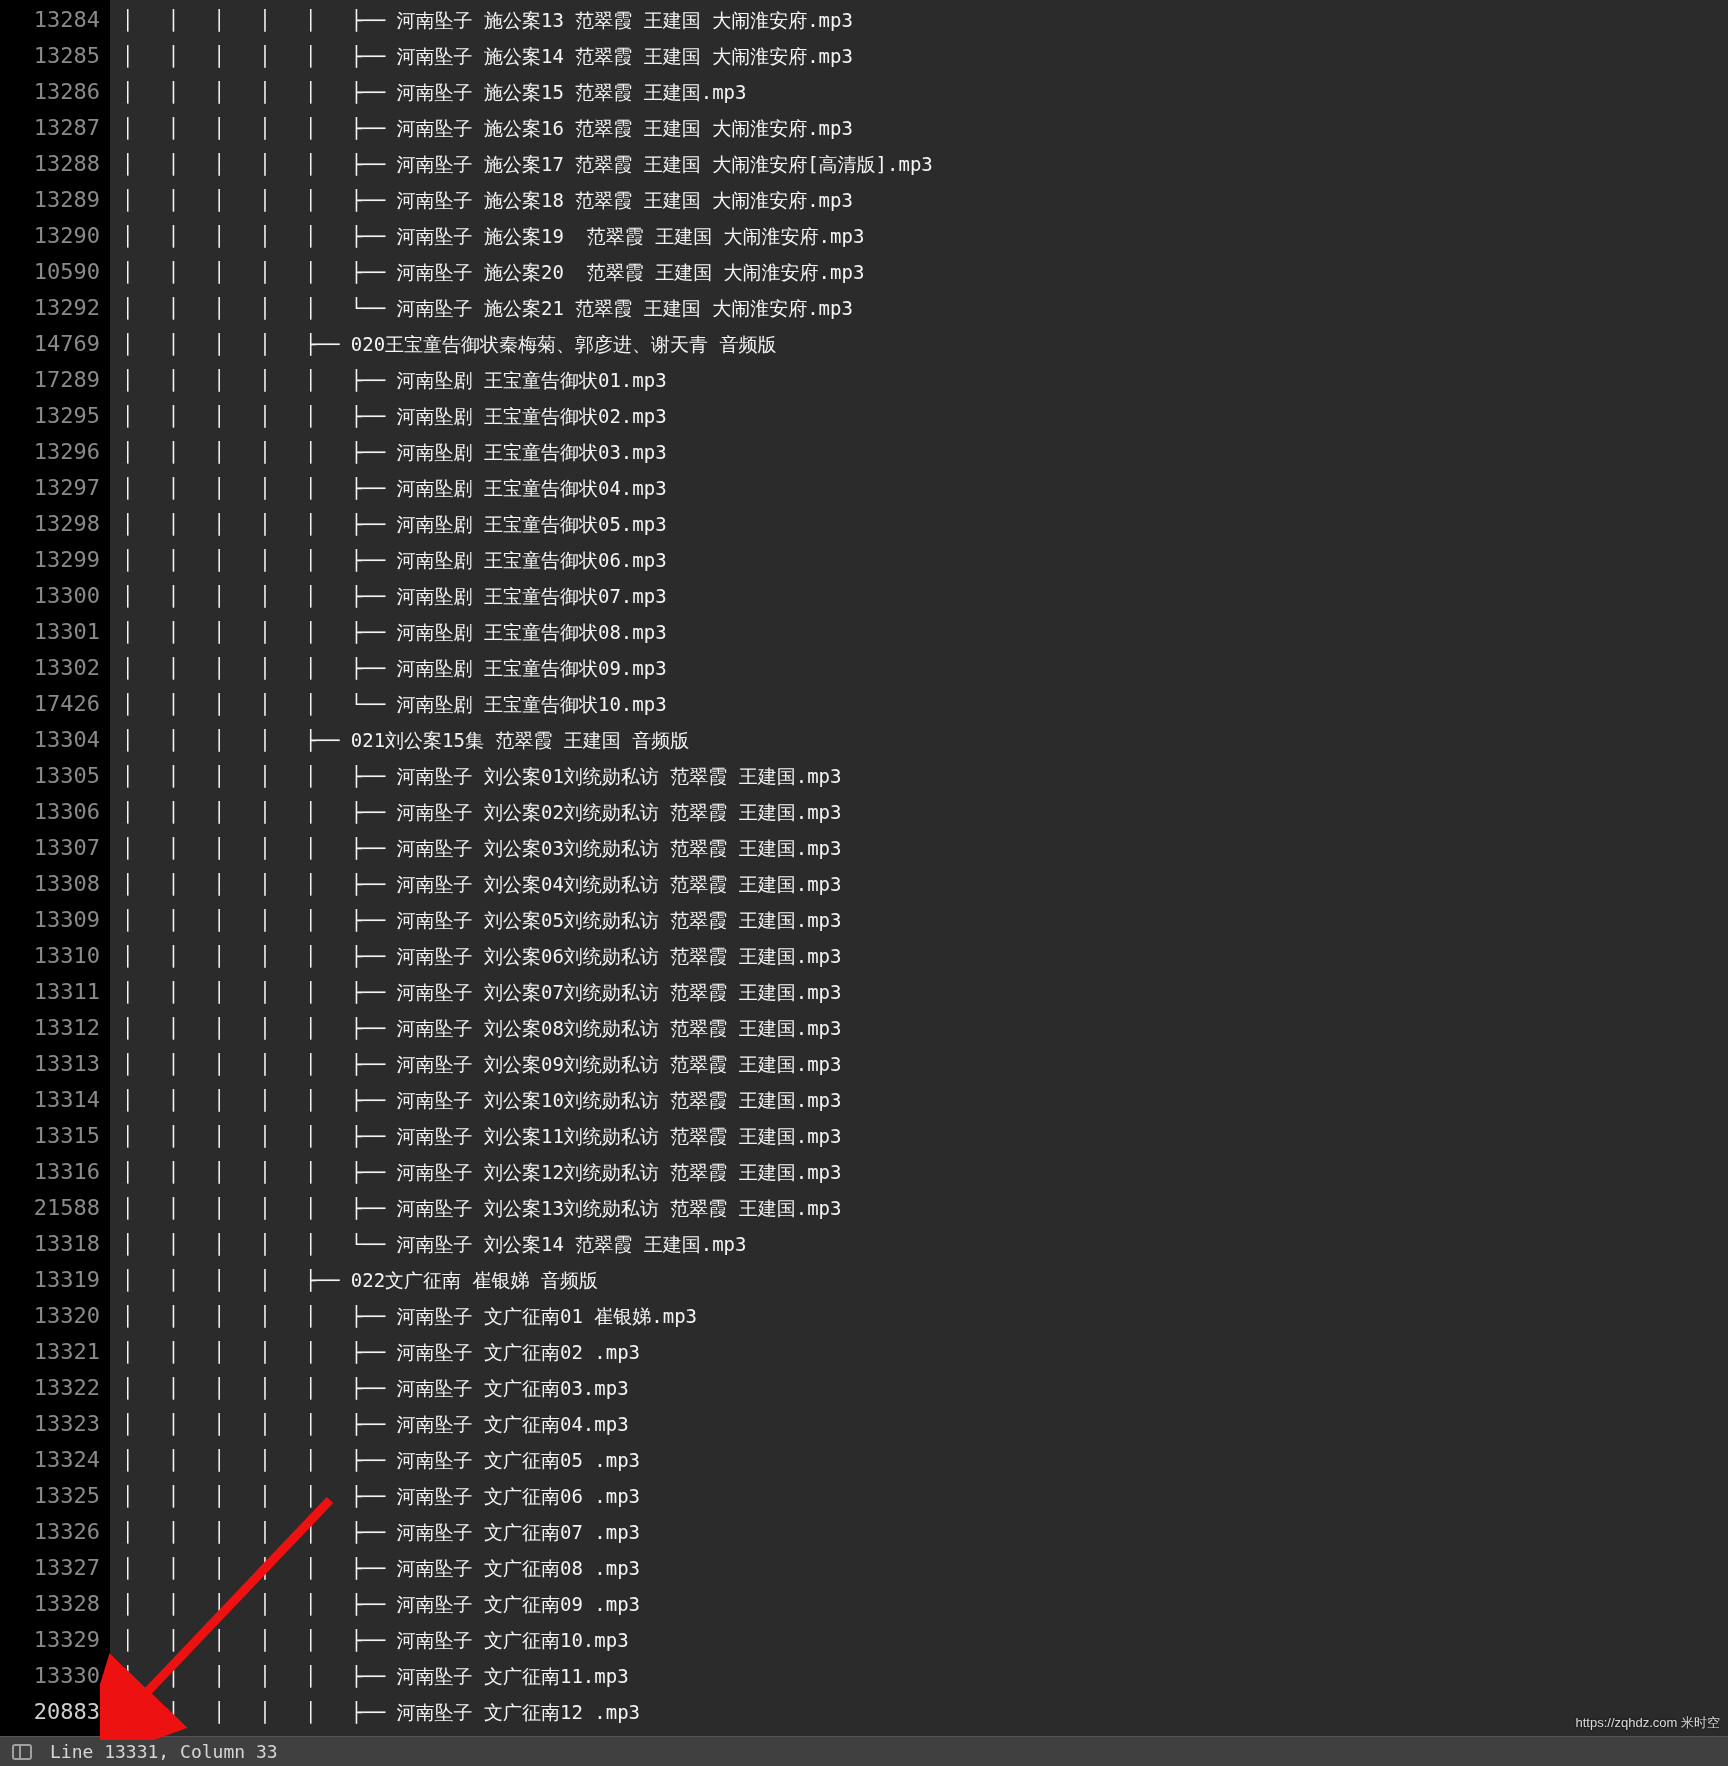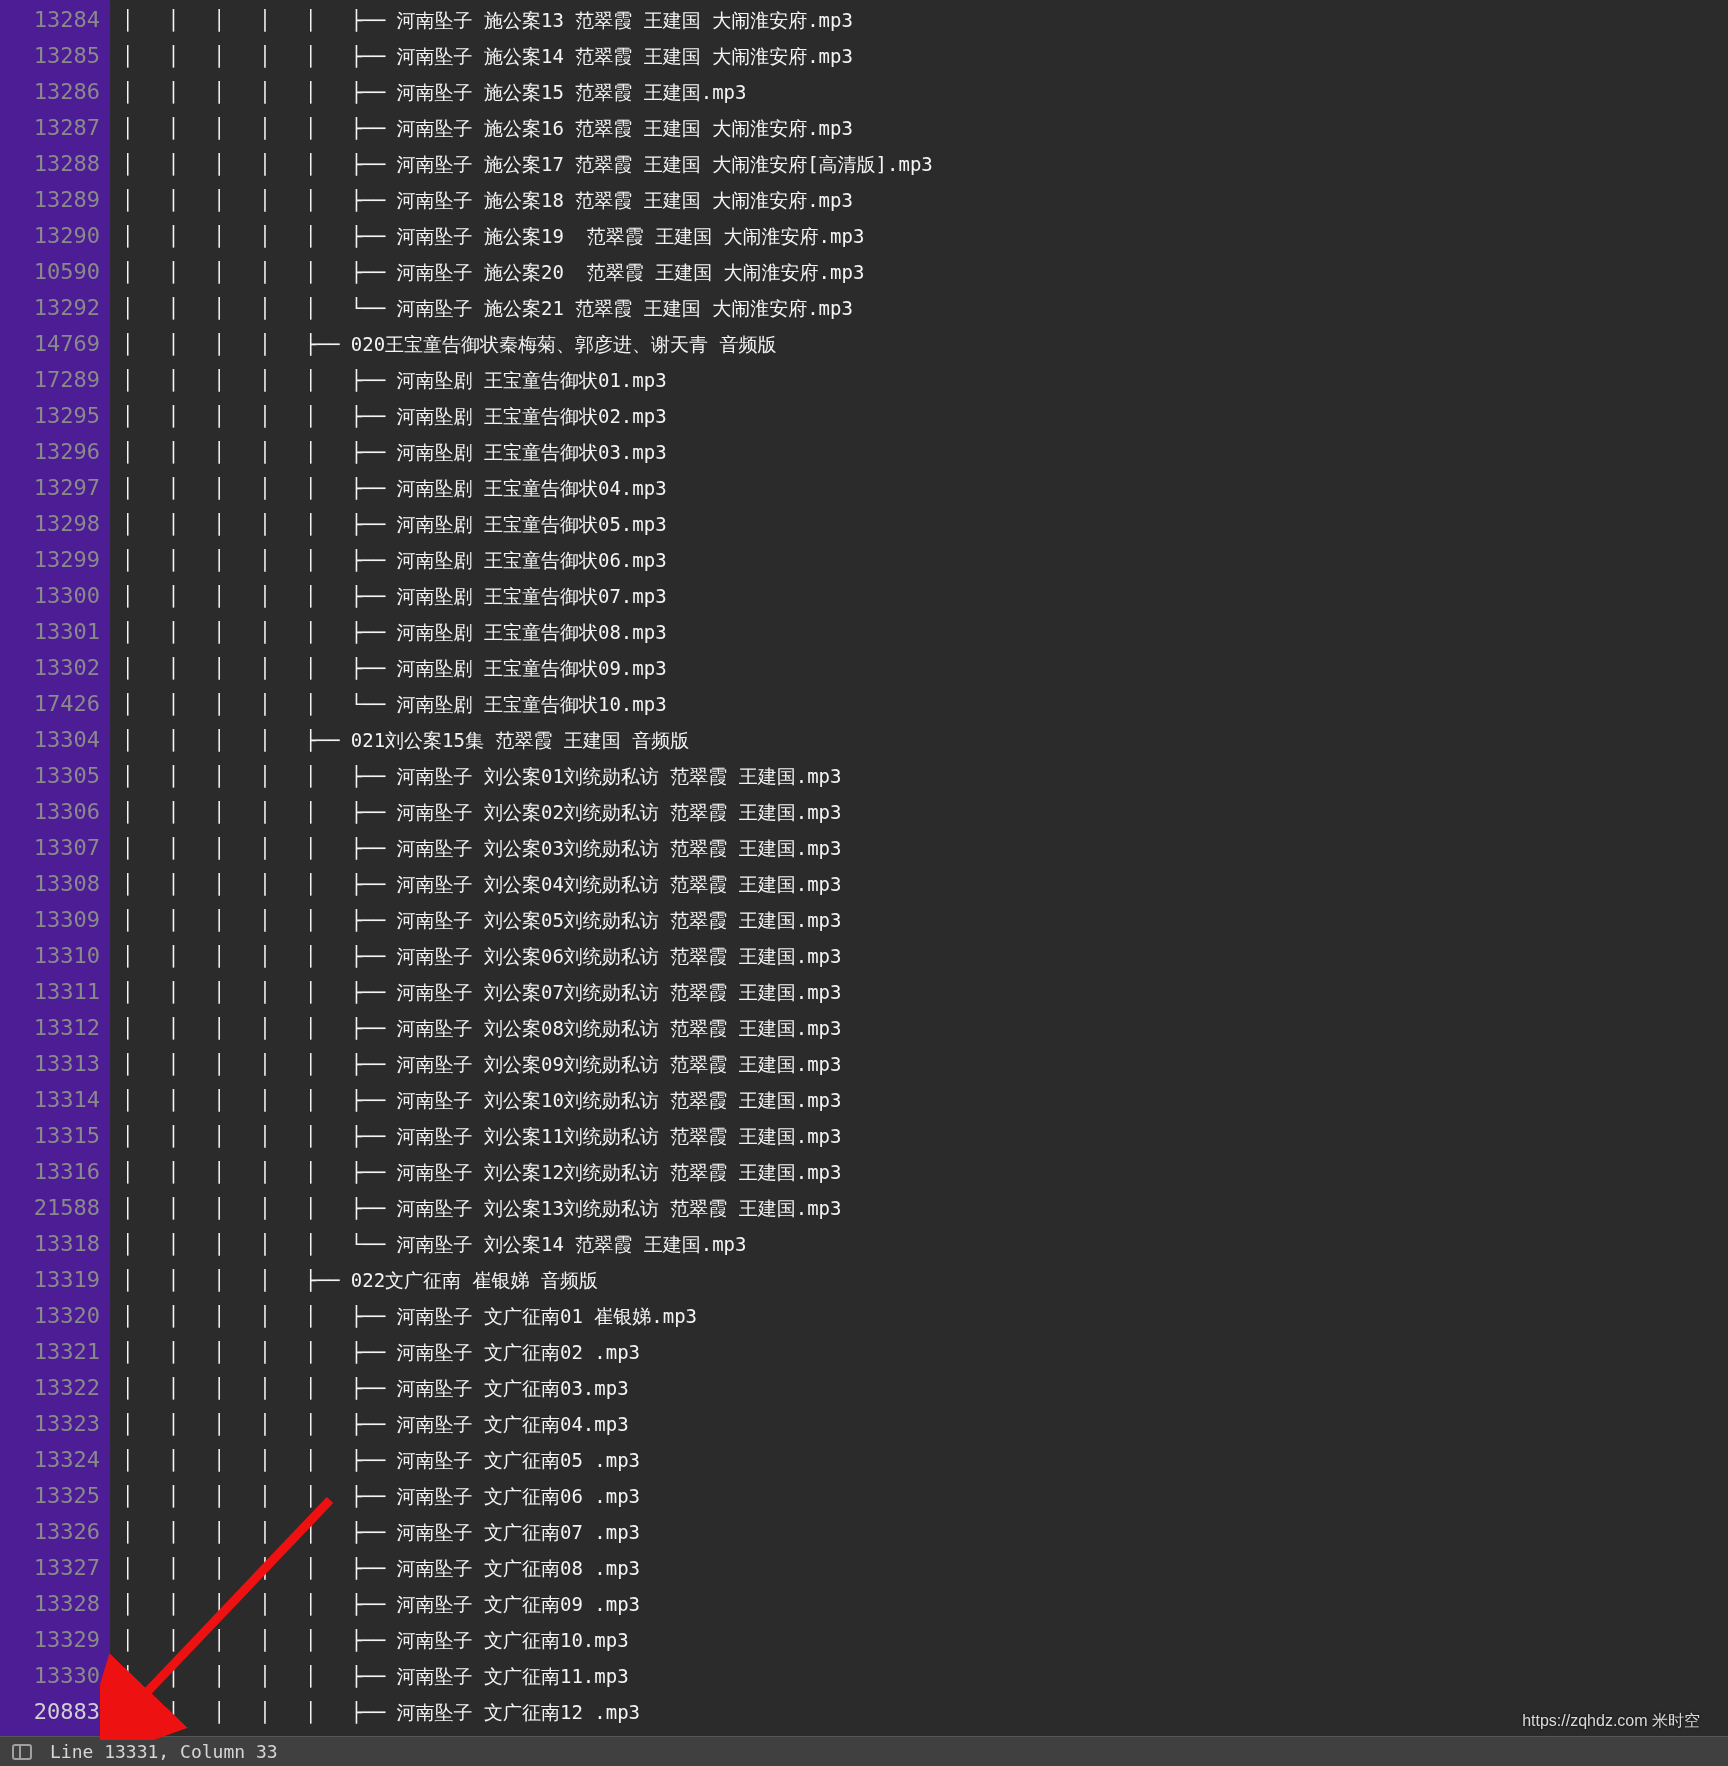--- a/index.html
+++ b/index.html
@@ -20,7 +20,7 @@
     }
     .gutter {
       width:110px;
-      background:#4c1d95;
+      background:#000000;
       color:#8a8a8a;
       text-align:right;
       padding:2px 10px 0 0;

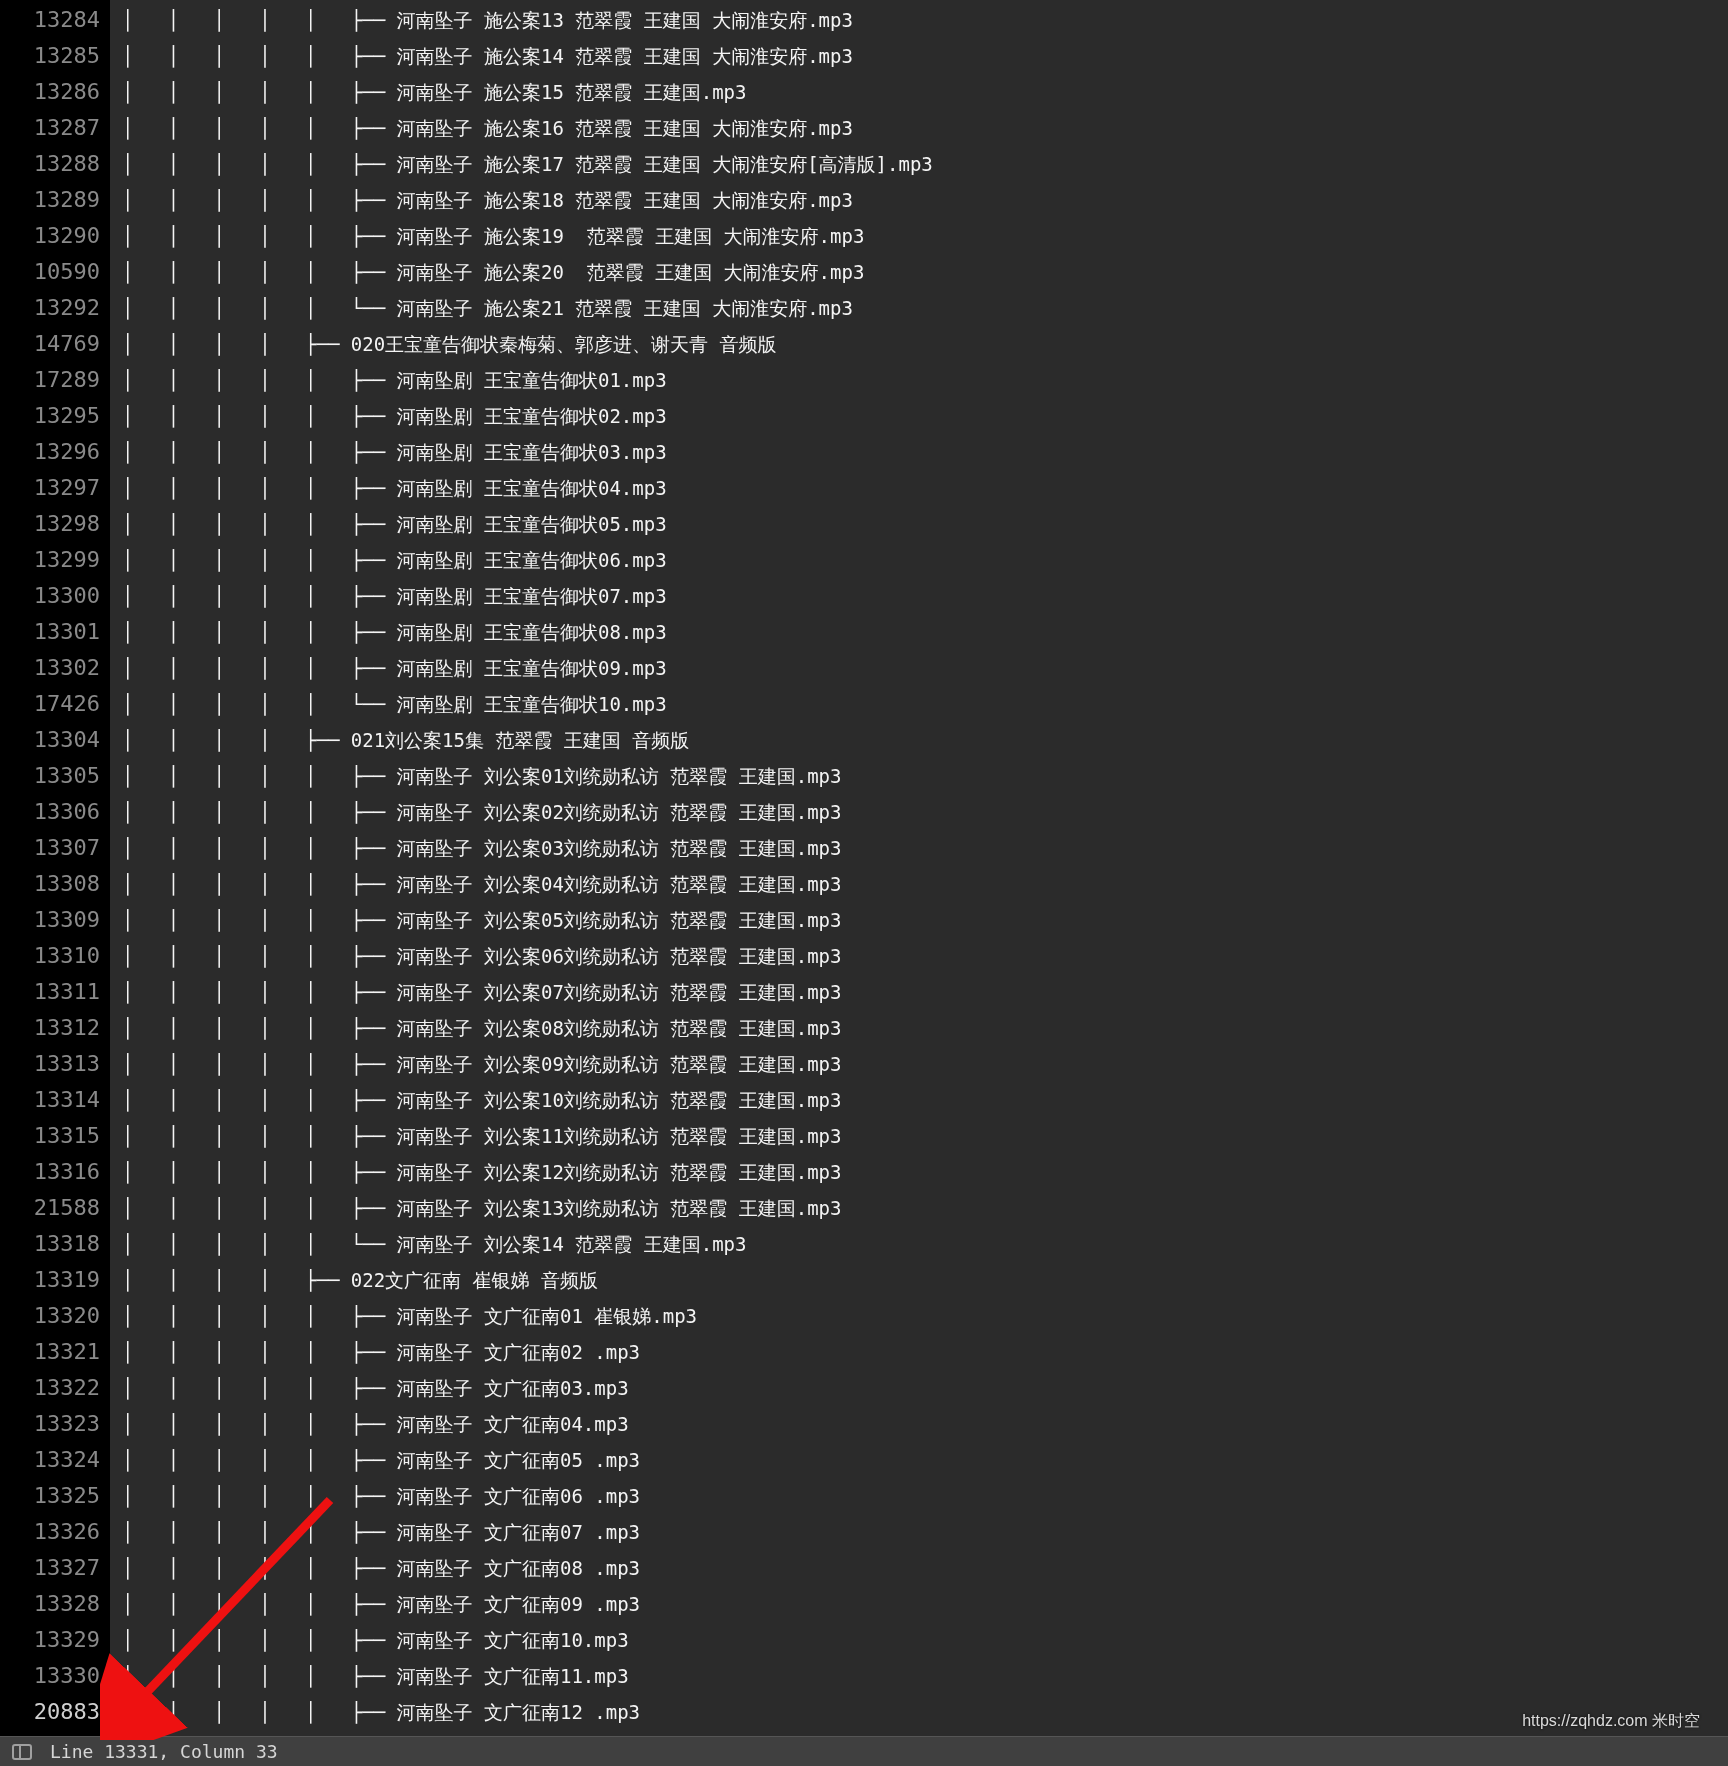--- a/index.html
+++ b/index.html
@@ -66,10 +66,10 @@
     }
     .watermark {
       position:absolute;
-      right:28px;
+      right:8px;
       bottom:34px;
       color:#e9e9e9;
-      font-size:16px;
+      font-size:13px;
       font-family:sans-serif;
       opacity:.92;
       text-shadow:0 0 3px #000;

